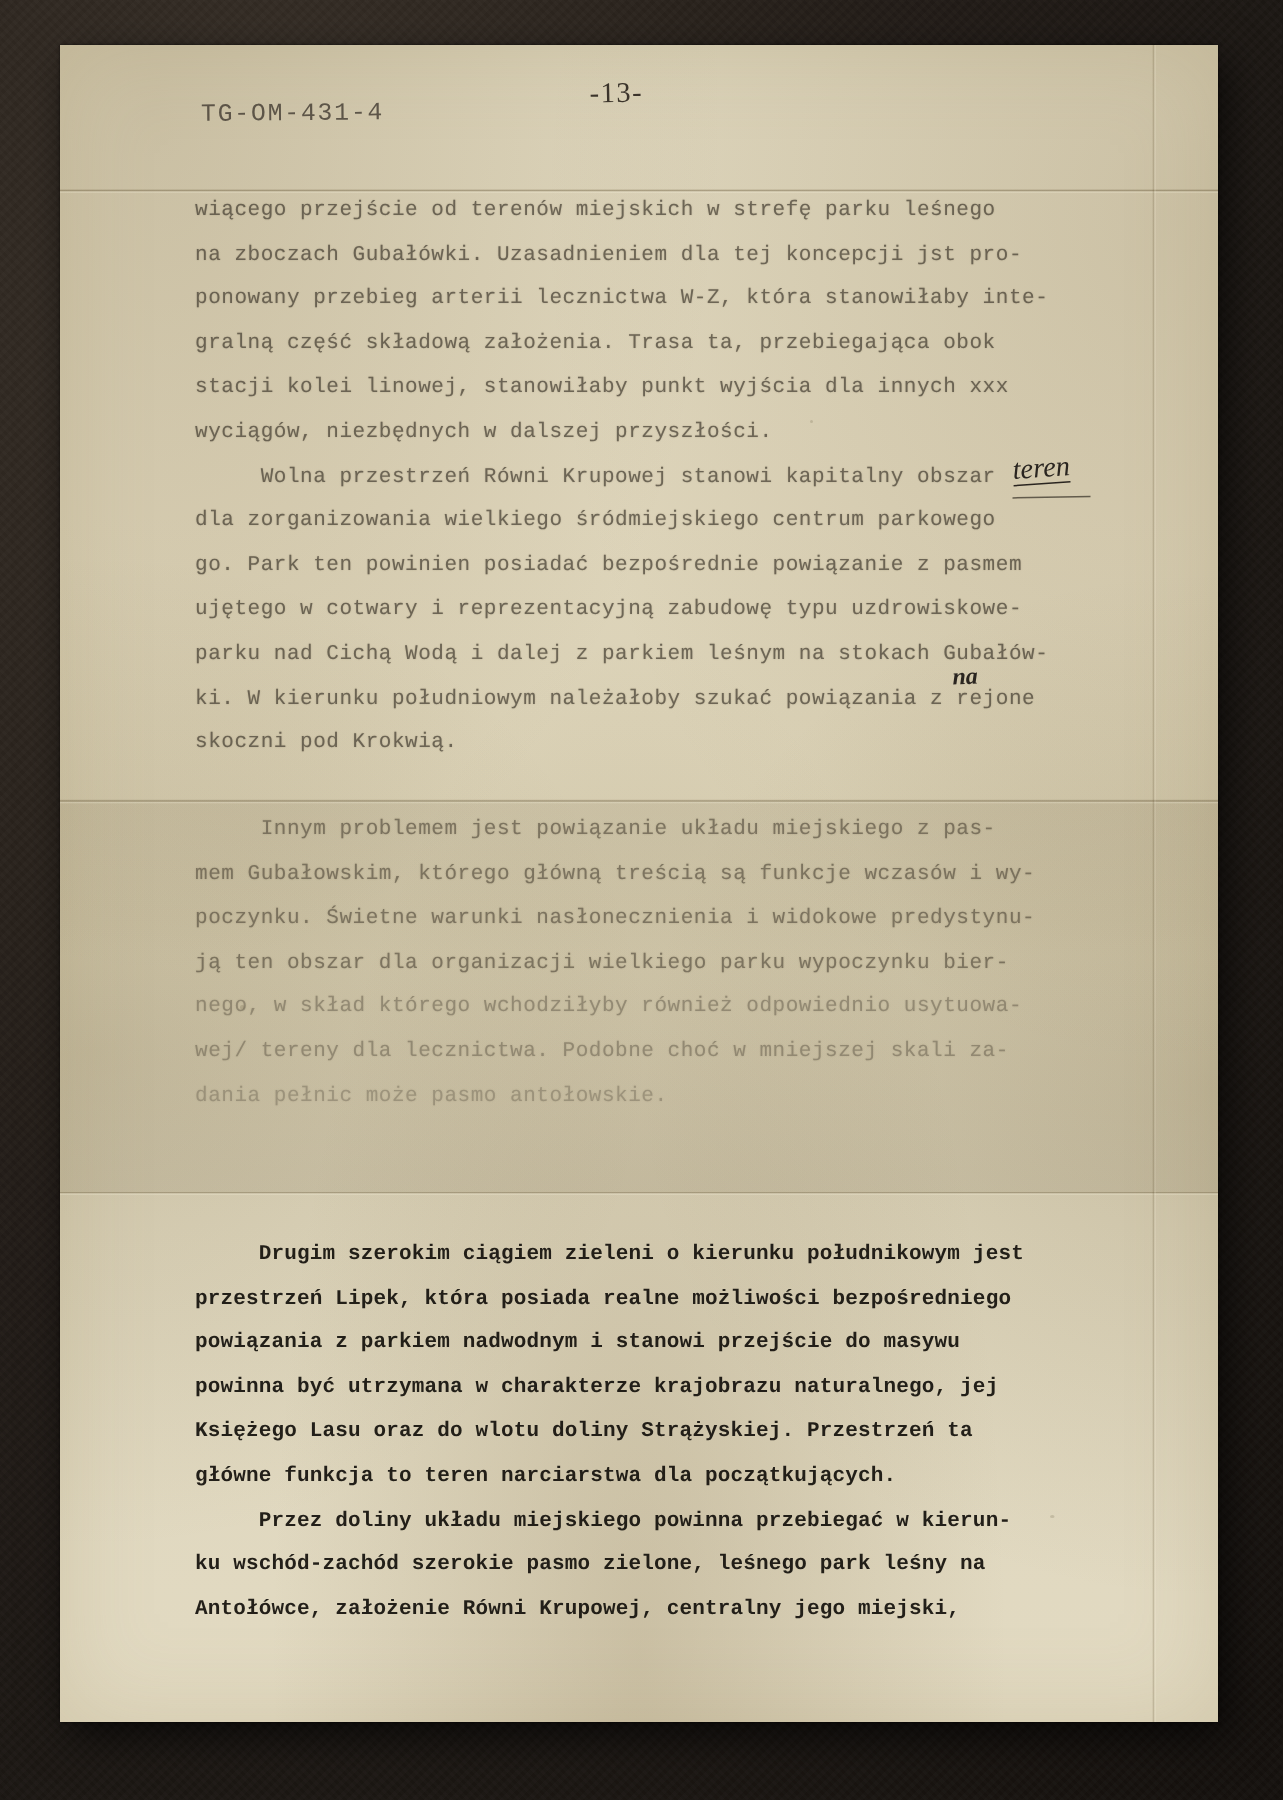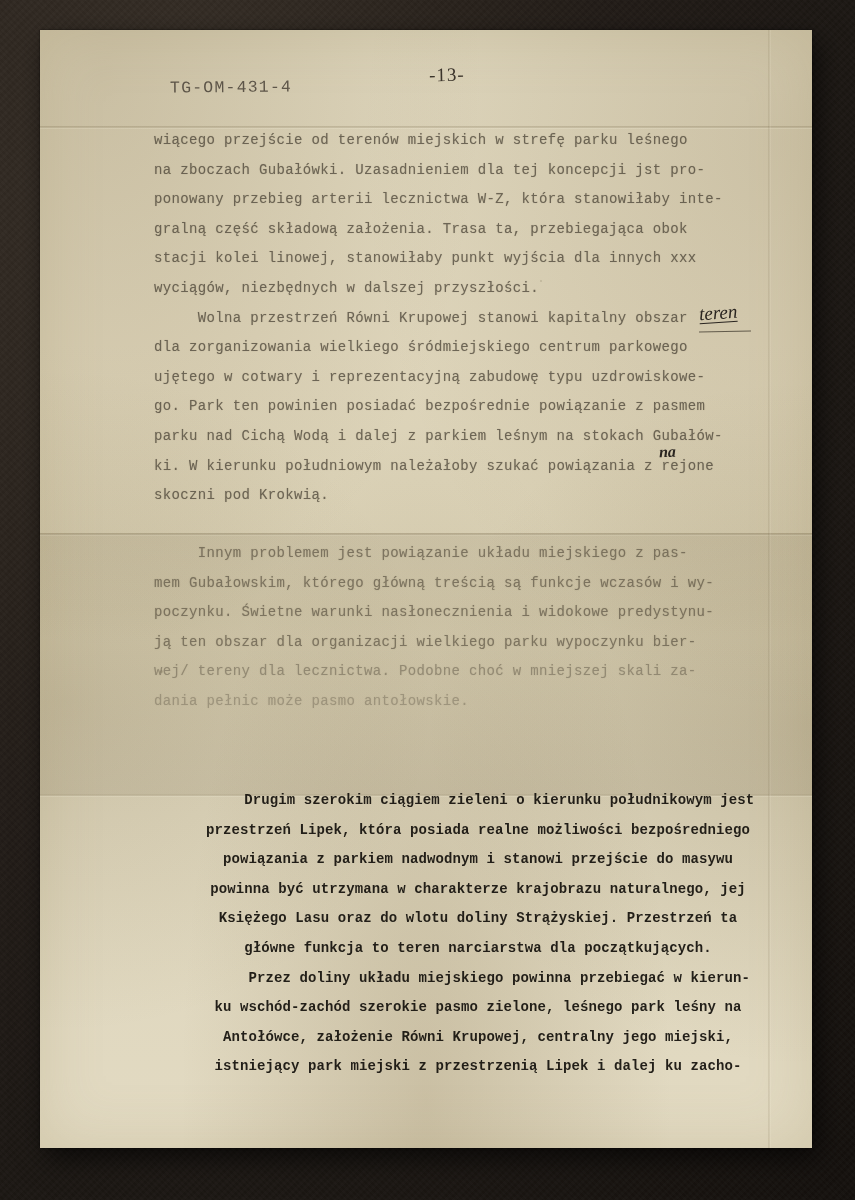--- a/index.html
+++ b/index.html
@@ -96,8 +96,7 @@
   .content {
     position: relative;
     z-index: 3;
-    padding: 12px;
-    margin-left: 24px;
+    padding: 0;
   }
 
   

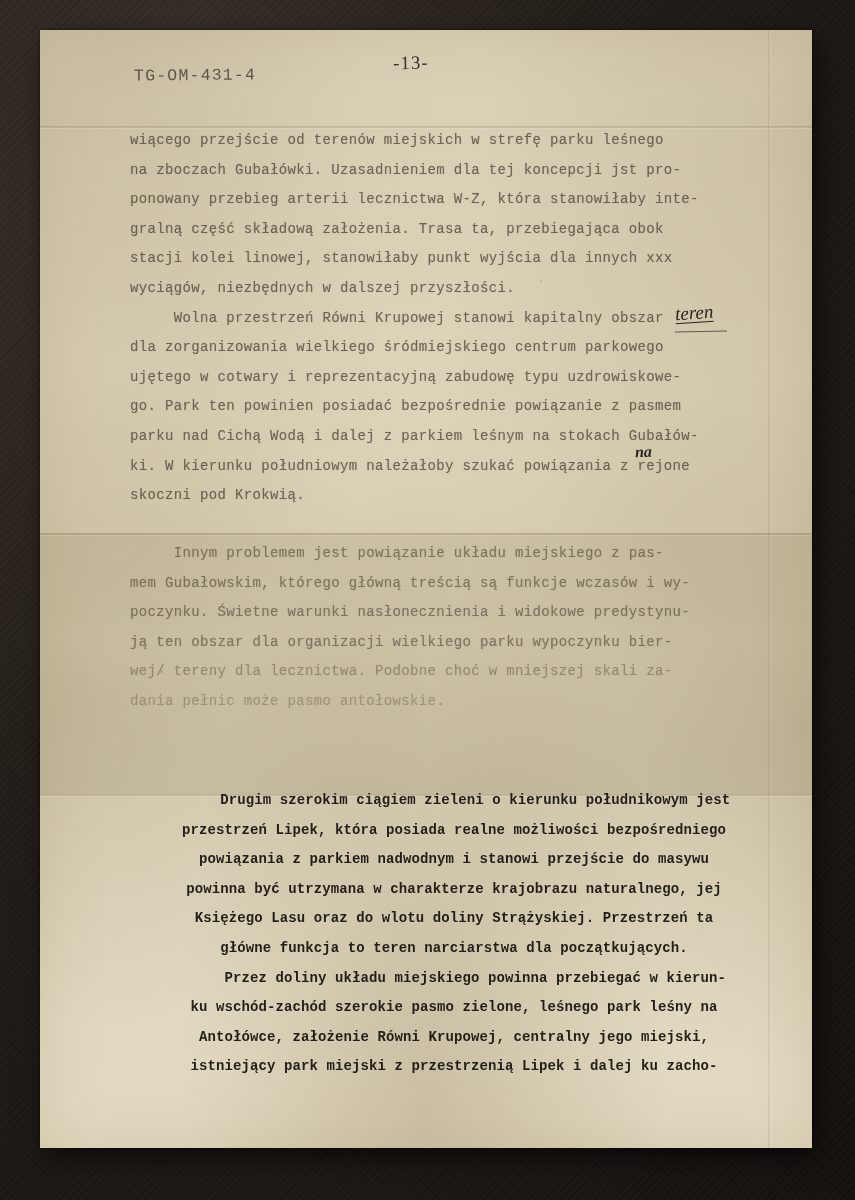--- a/index.html
+++ b/index.html
@@ -241,8 +241,8 @@
       <div class="line">wyciągów, niezbędnych w dalszej przyszłości.</div>
       <div class="line">     Wolna przestrzeń Równi Krupowej stanowi kapitalny obszar</div>
       <div class="line">dla zorganizowania wielkiego śródmiejskiego centrum parkowego</div>
+      <div class="line">go. Park ten powinien posiadać bezpośrednie powiązanie z pasmem</div>
       <div class="line">ujętego w cotwary i reprezentacyjną zabudowę typu uzdrowiskowe-</div>
-      <div class="line">go. Park ten powinien posiadać bezpośrednie powiązanie z pasmem</div>
       <div class="line">parku nad Cichą Wodą i dalej z parkiem leśnym na stokach Gubałów-</div>
       <div class="line">ki. W kierunku południowym należałoby szukać powiązania z rejone</div>
       <div class="line">skoczni pod Krokwią.</div>

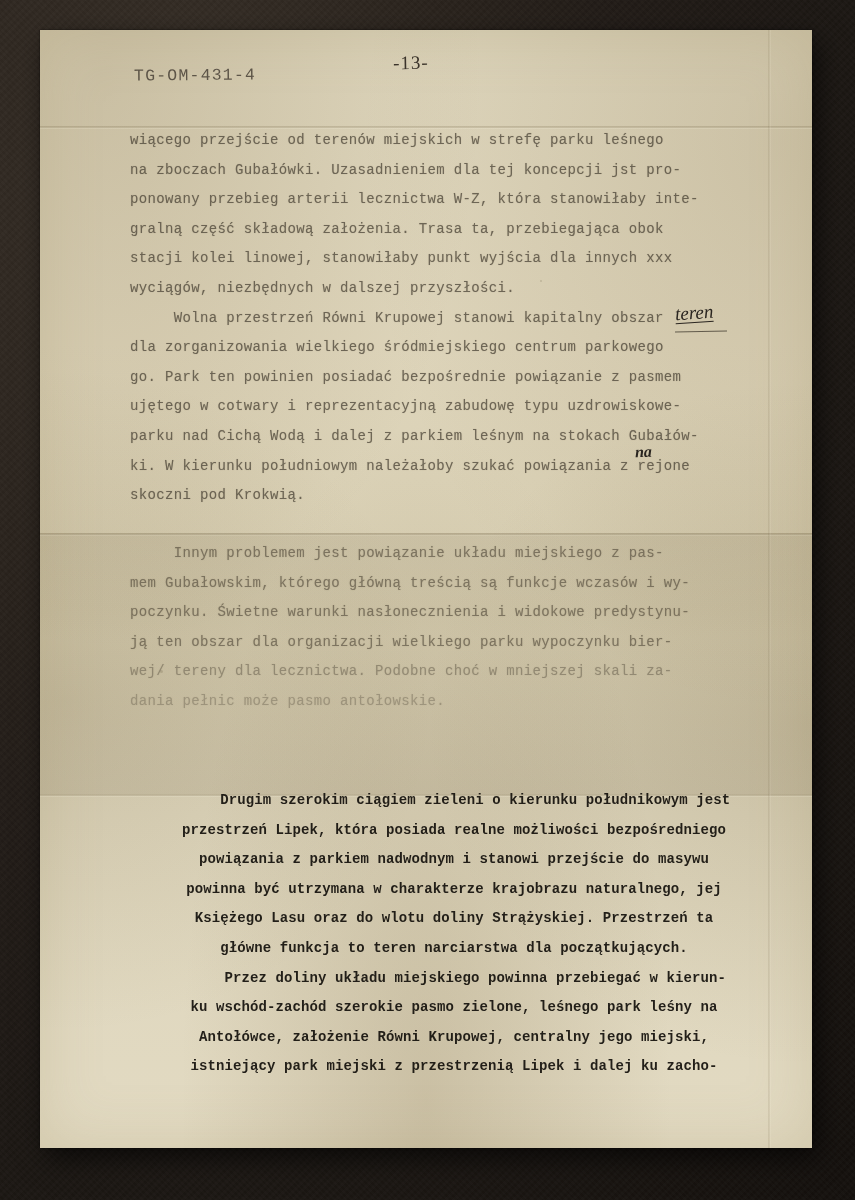--- a/index.html
+++ b/index.html
@@ -253,6 +253,7 @@
       <div class="line">mem Gubałowskim, którego główną treścią są funkcje wczasów i wy-</div>
       <div class="line">poczynku. Świetne warunki nasłonecznienia i widokowe predystynu-</div>
       <div class="line">ją ten obszar dla organizacji wielkiego parku wypoczynku bier-</div>
+      <div class="line faint">nego, w skład którego wchodziłyby również odpowiednio usytuowa-</div>
       <div class="line faint">wej/ tereny dla lecznictwa. Podobne choć w mniejszej skali za-</div>
       <div class="line faintest">dania pełnic może pasmo antołowskie.</div>
     </div>

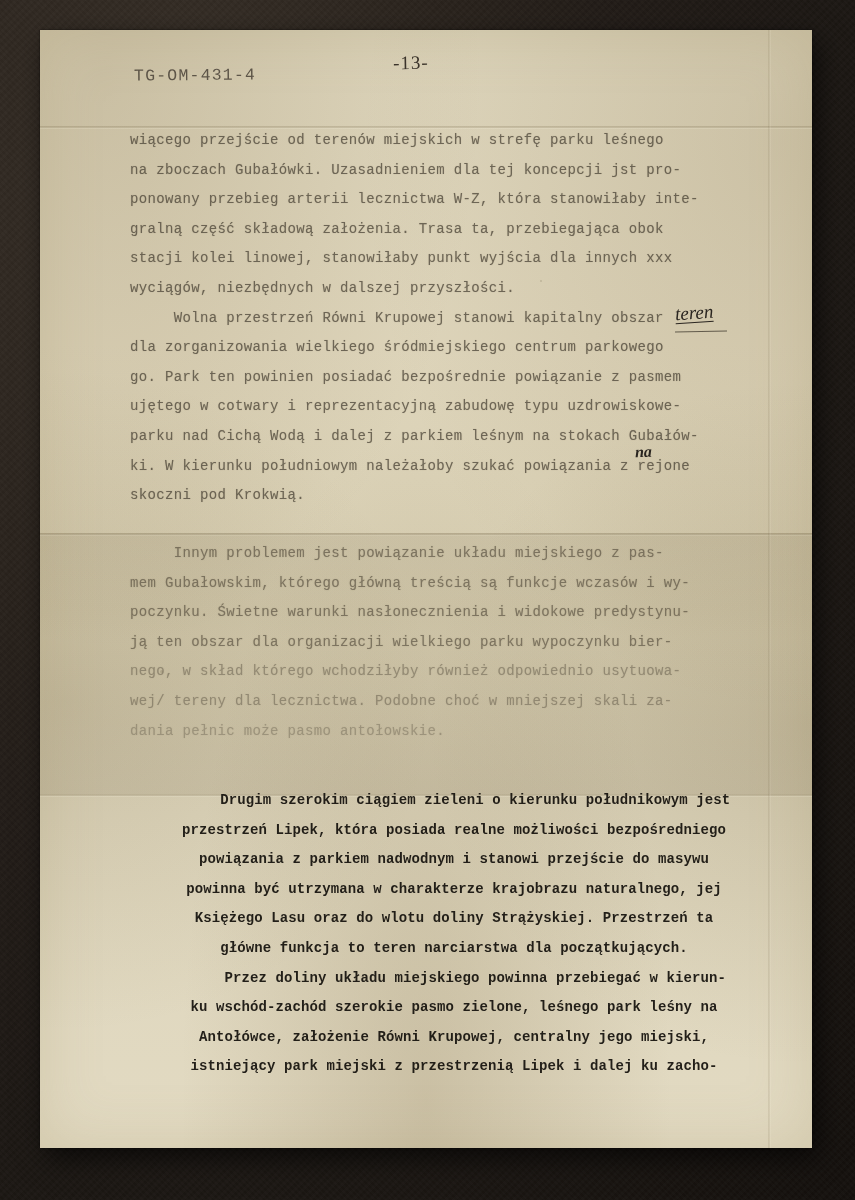--- a/index.html
+++ b/index.html
@@ -157,7 +157,7 @@
   #block-2 .line.faintest { opacity: .33; }
 
   
-  #block-3 { top: 756px; text-align: center; }
+  #block-3 { top: 792px; }
   #block-3 .line {
     color: #15120d;
     opacity: .93;

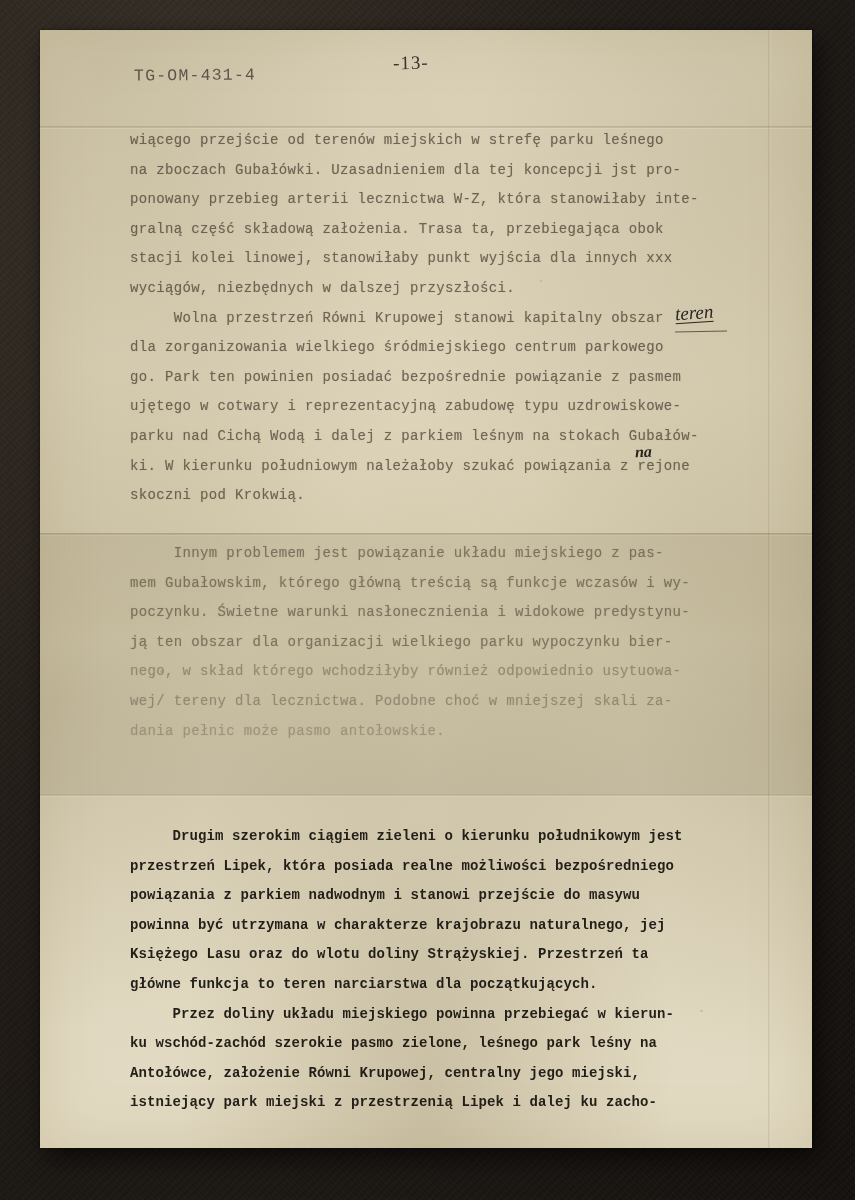--- a/index.html
+++ b/index.html
@@ -268,7 +268,6 @@
       <div class="line">     Przez doliny układu miejskiego powinna przebiegać w kierun-</div>
       <div class="line">ku wschód-zachód szerokie pasmo zielone, leśnego park leśny na</div>
       <div class="line">Antołówce, założenie Równi Krupowej, centralny jego miejski,</div>
-      <div class="line">istniejący park miejski z przestrzenią Lipek i dalej ku zacho-</div>
     </div>
 
     <div id="strike"></div>

